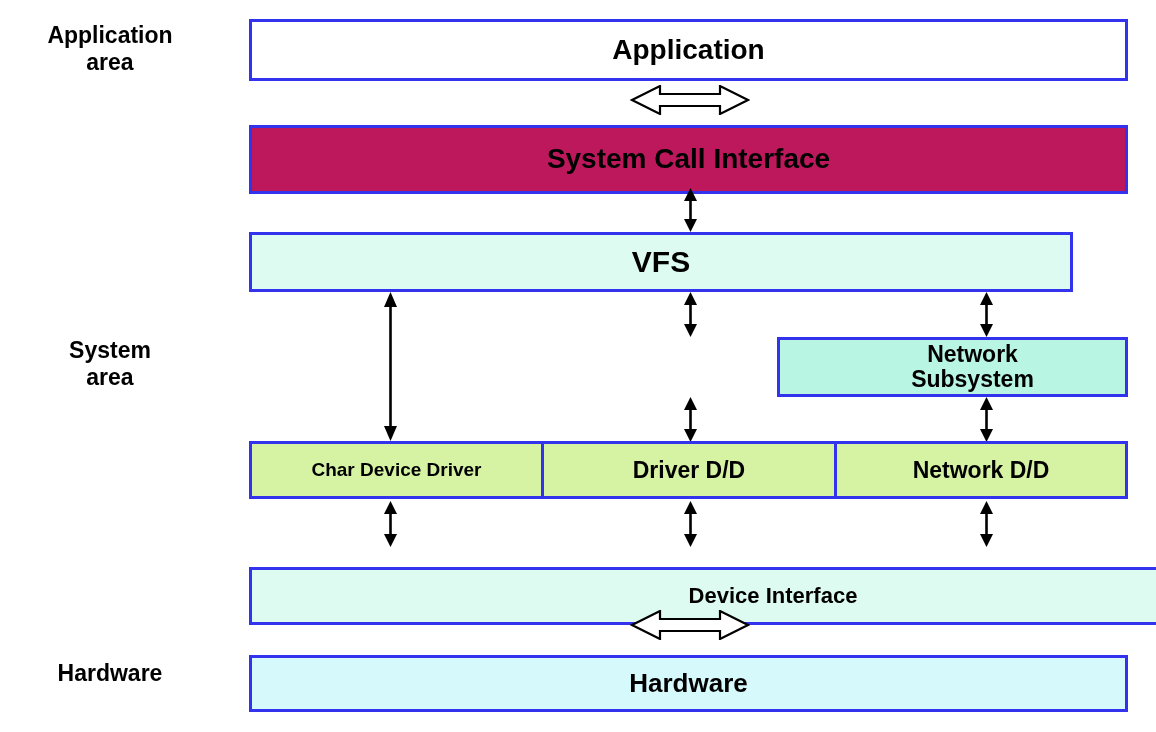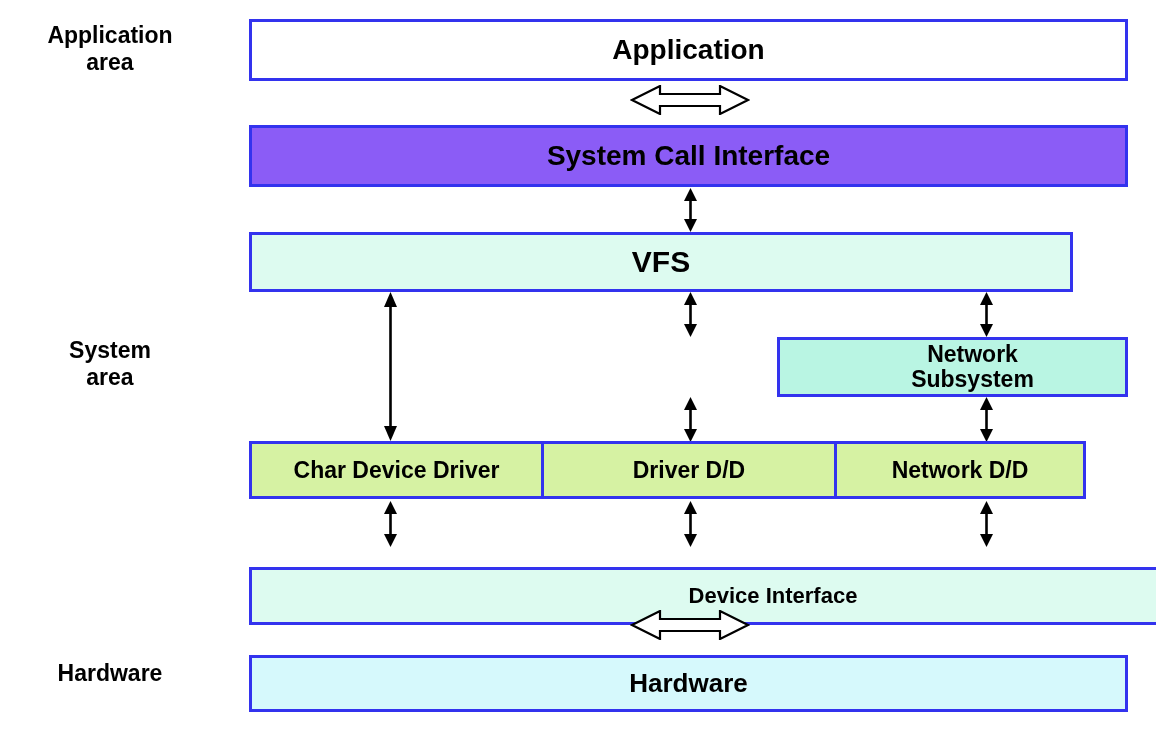--- a/index.html
+++ b/index.html
@@ -78,7 +78,7 @@
     </svg>
   </div>
 
-  <div class="box" style="left:249px; top:125px; width:879px; height:62px; background:#8b5cf6; font-size:28px;">
+  <div class="box" style="left:249px; top:125px; width:879px; height:69px; background:#be185d; font-size:28px;">
     <span>System Call Interface</span>
   </div>
 

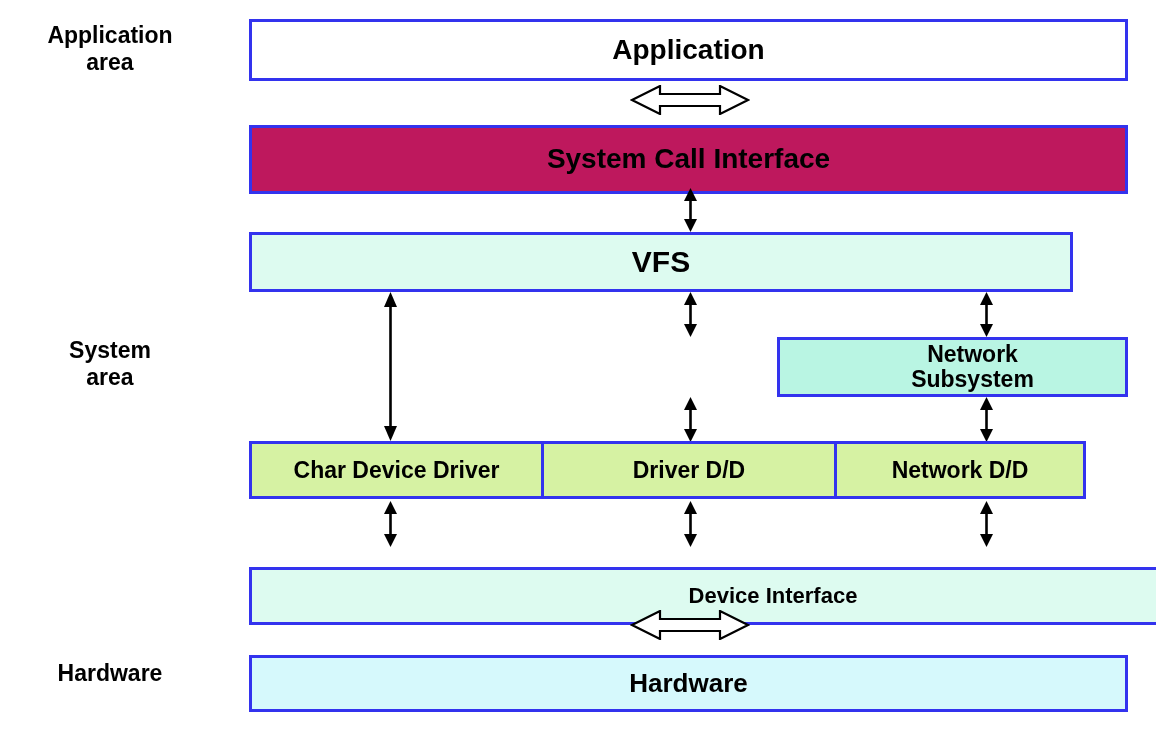--- a/index.html
+++ b/index.html
@@ -139,7 +139,7 @@
     </svg>
   </div>
 
-  <div class="box" style="left:249px; top:441px; width:295px; height:58px; background:#d6f2a3; font-size:23px;">
+  <div class="box" style="left:249px; top:441px; width:295px; height:58px; background:#d6f2a3; font-size:19px;">
     <span>Char Device Driver</span>
   </div>
 

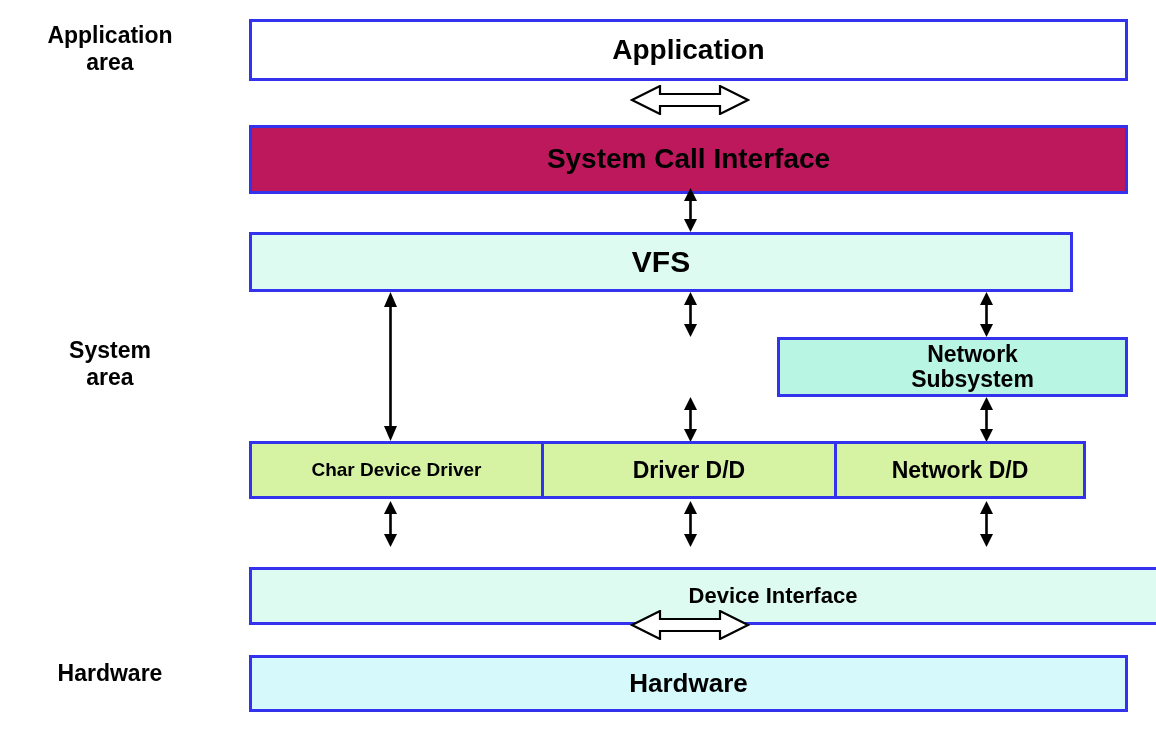--- a/index.html
+++ b/index.html
@@ -147,7 +147,7 @@
     <span>Driver D/D</span>
   </div>
 
-  <div class="box" style="left:834px; top:441px; width:252px; height:58px; background:#d6f2a3; font-size:23px;">
+  <div class="box" style="left:834px; top:441px; width:294px; height:58px; background:#d6f2a3; font-size:23px;">
     <span>Network D/D</span>
   </div>
 

